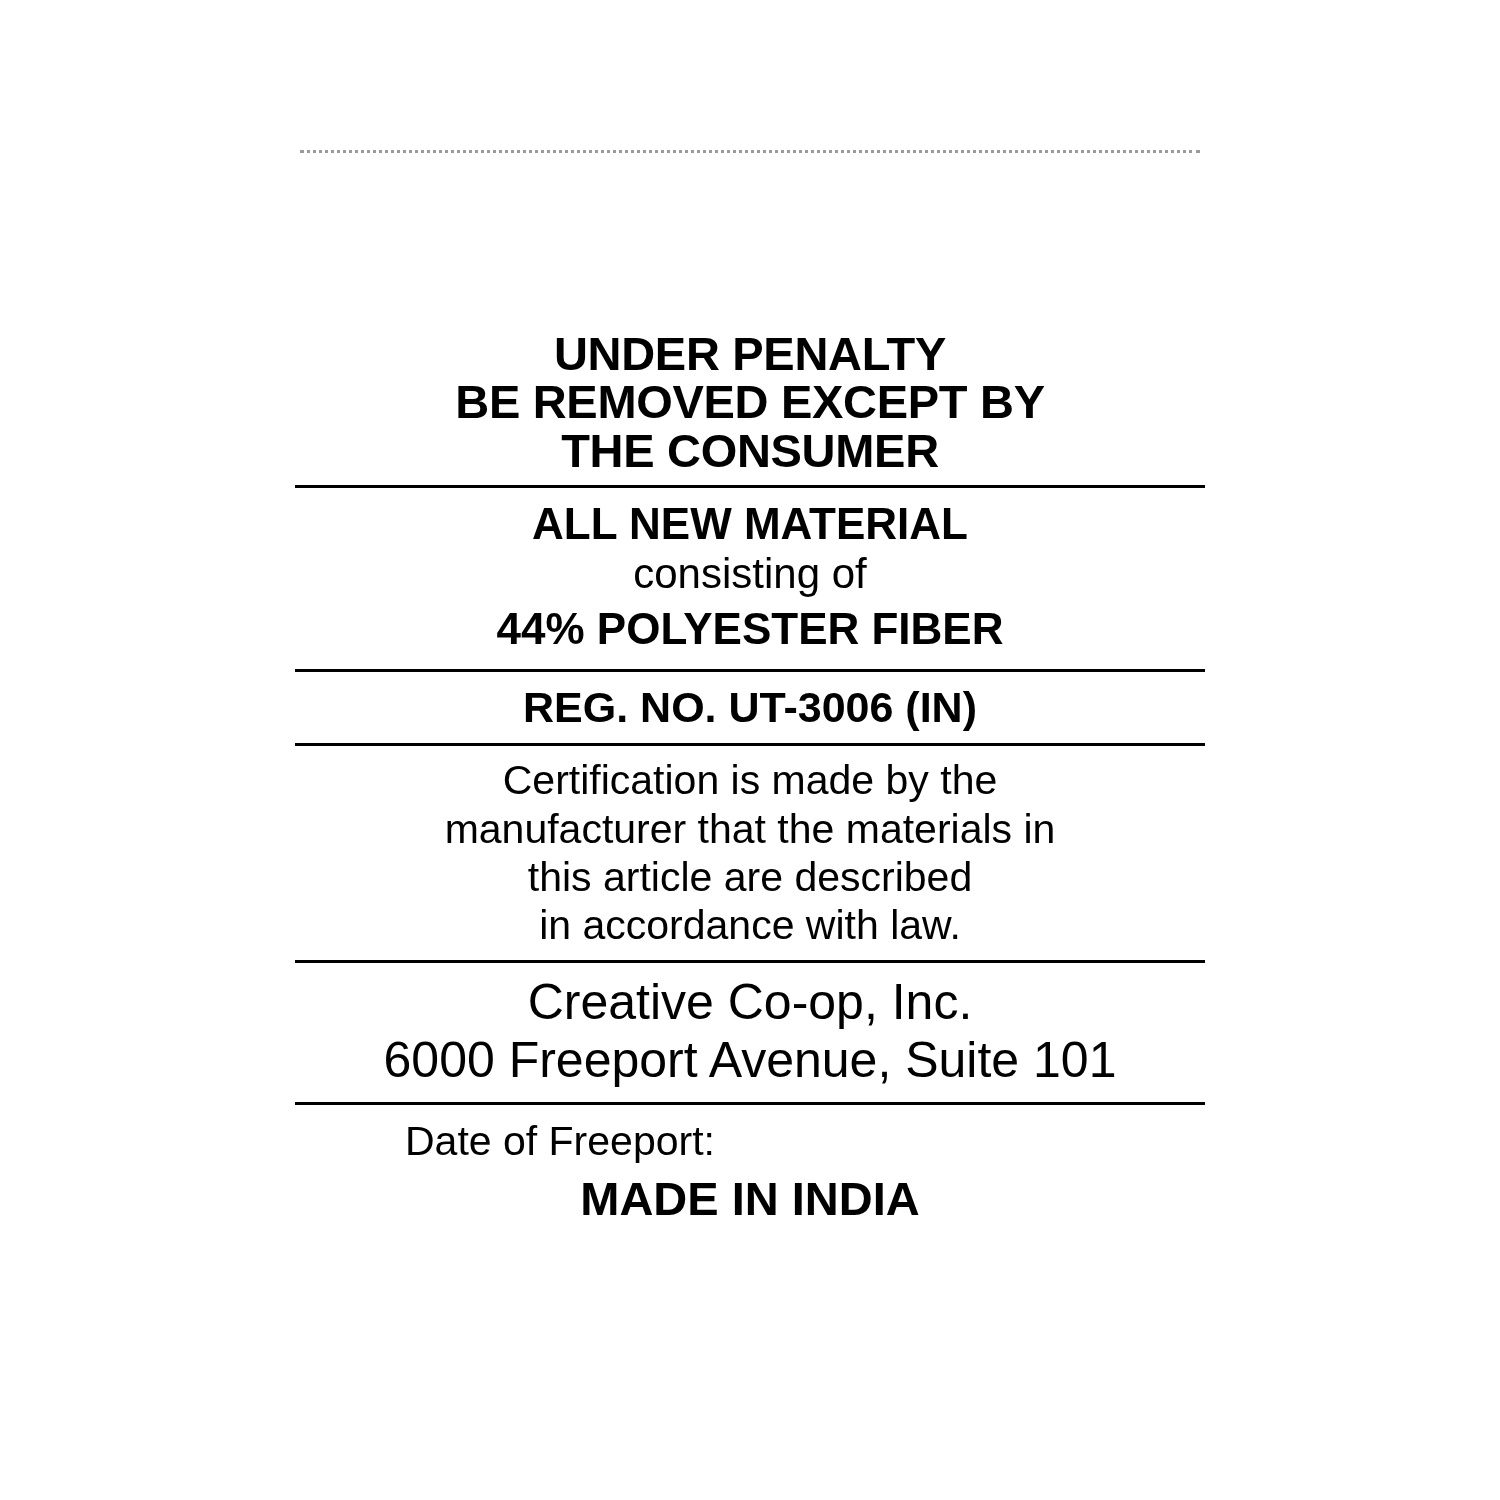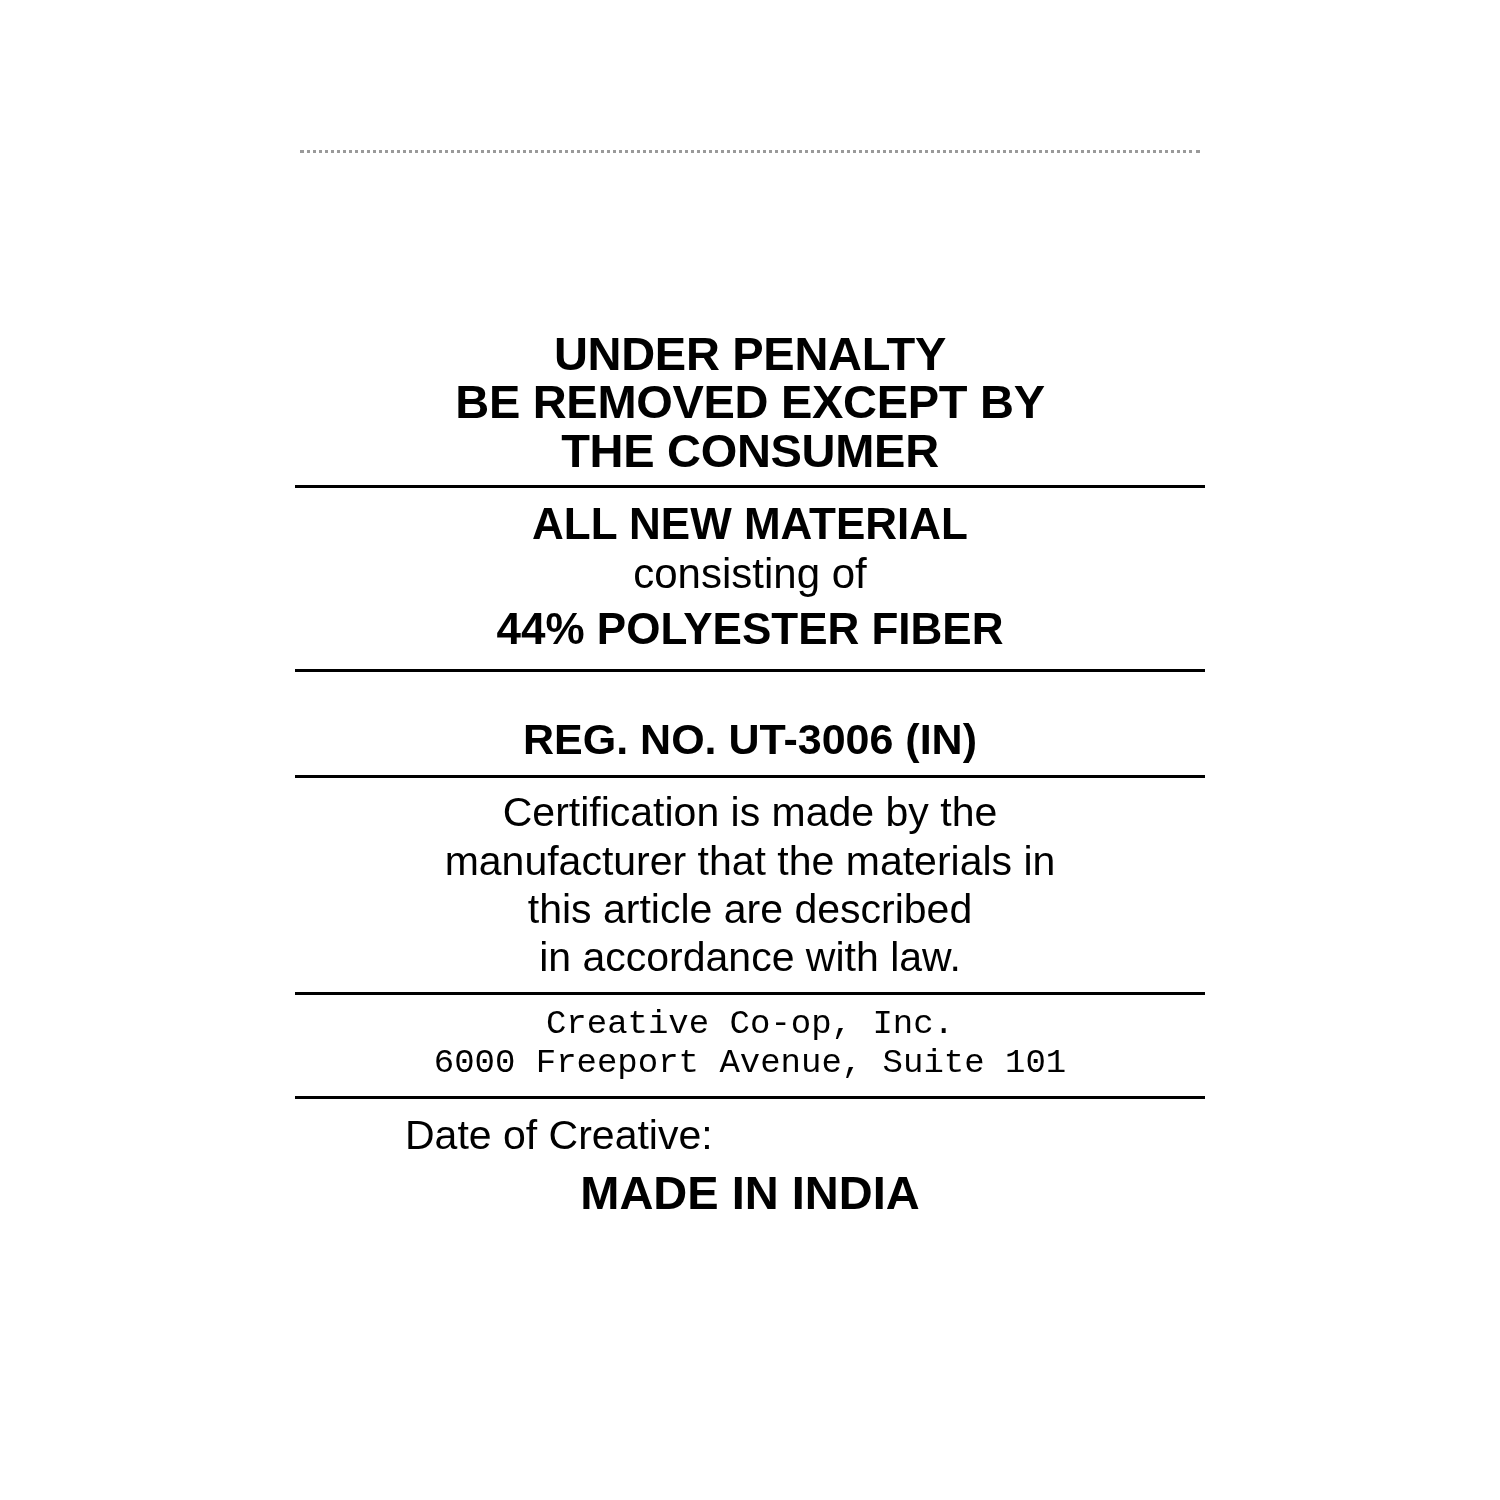--- a/index.html
+++ b/index.html
@@ -89,7 +89,6 @@
   
   .reg {
     padding: 12px 0 12px 0;
-    margin-top: 32px;
   }
   .reg .line {
     font-weight: bold;

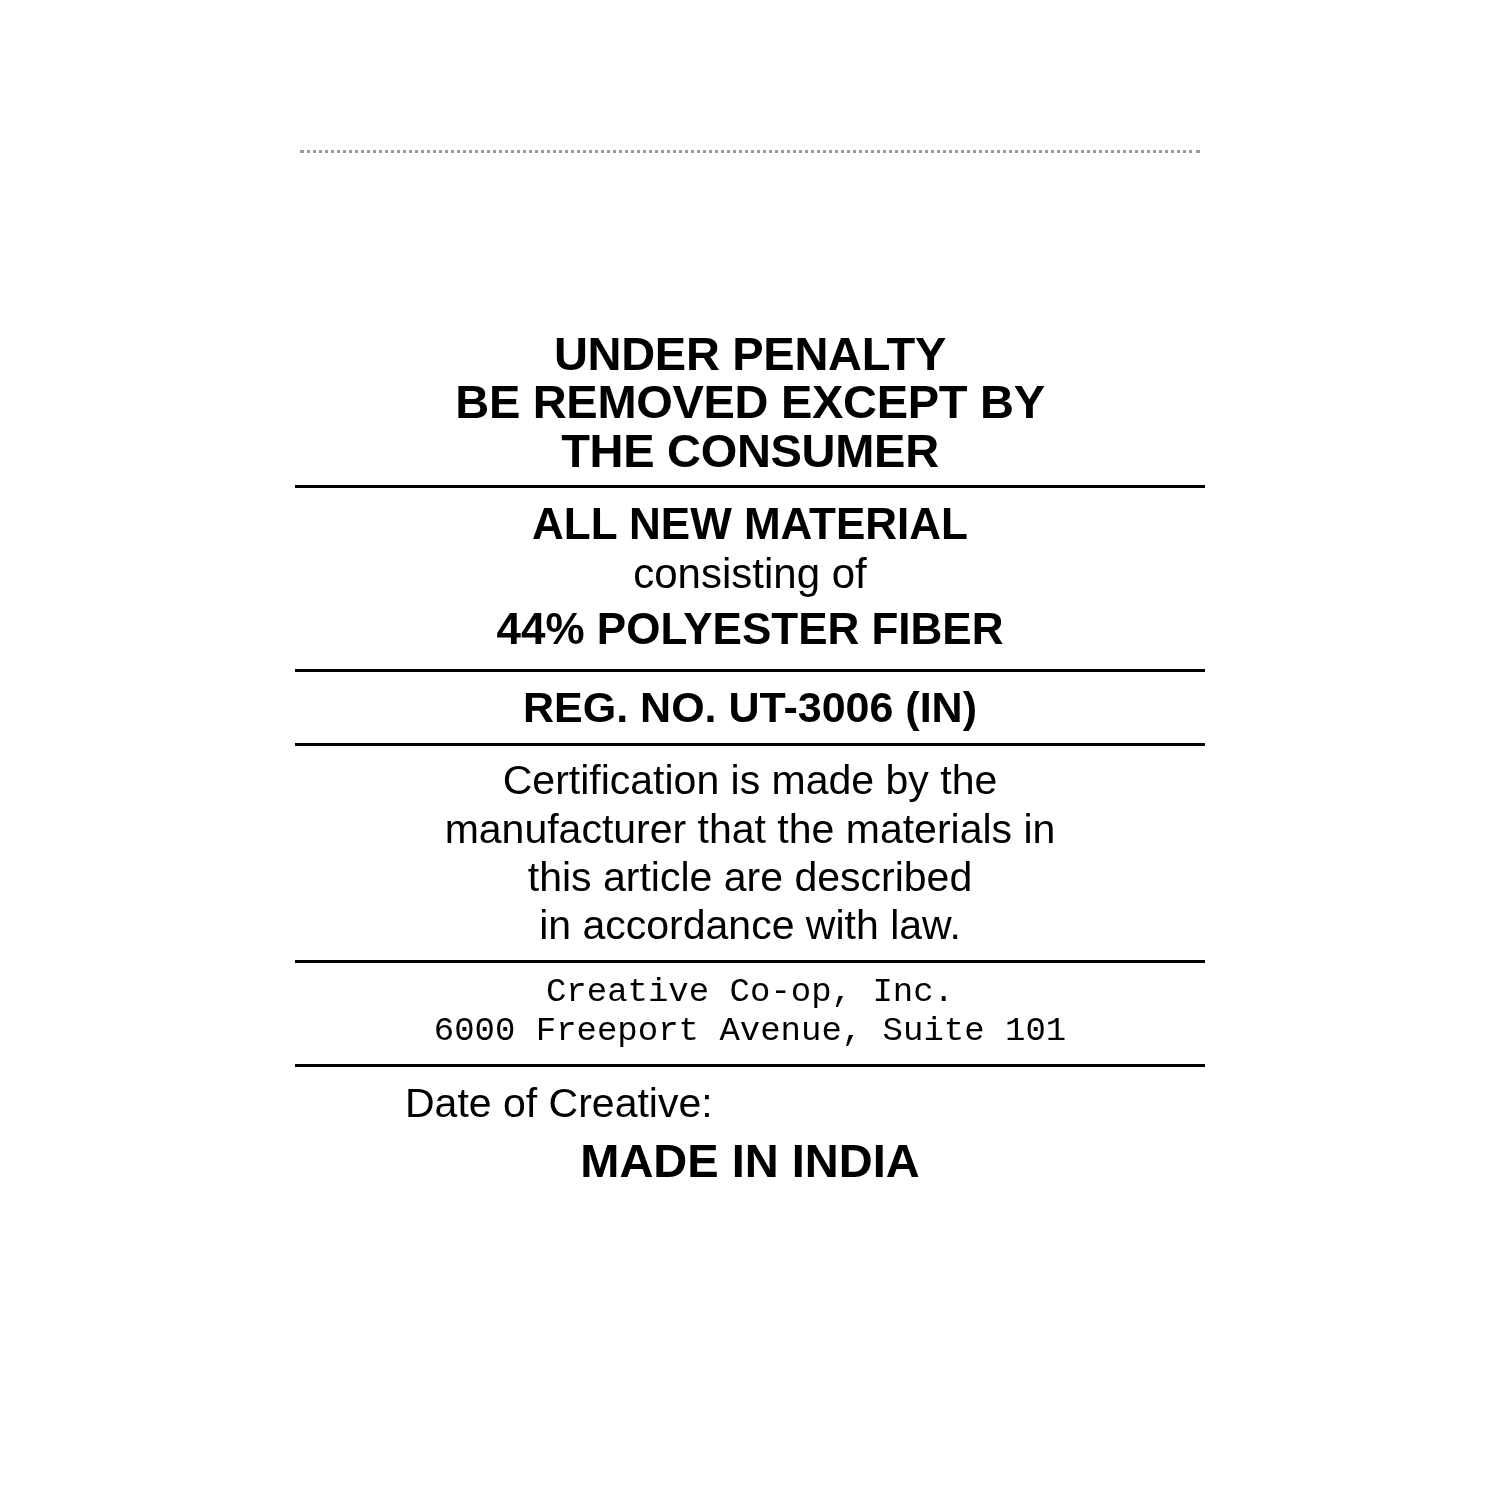--- a/index.html
+++ b/index.html
@@ -117,9 +117,8 @@
   }
   .madefor .addr {
     font-weight: normal;
-    font-size: 34px;
+    font-size: 50px;
     line-height: 1.17;
-    font-family: Liberation Mono, monospace;
   }
 
   

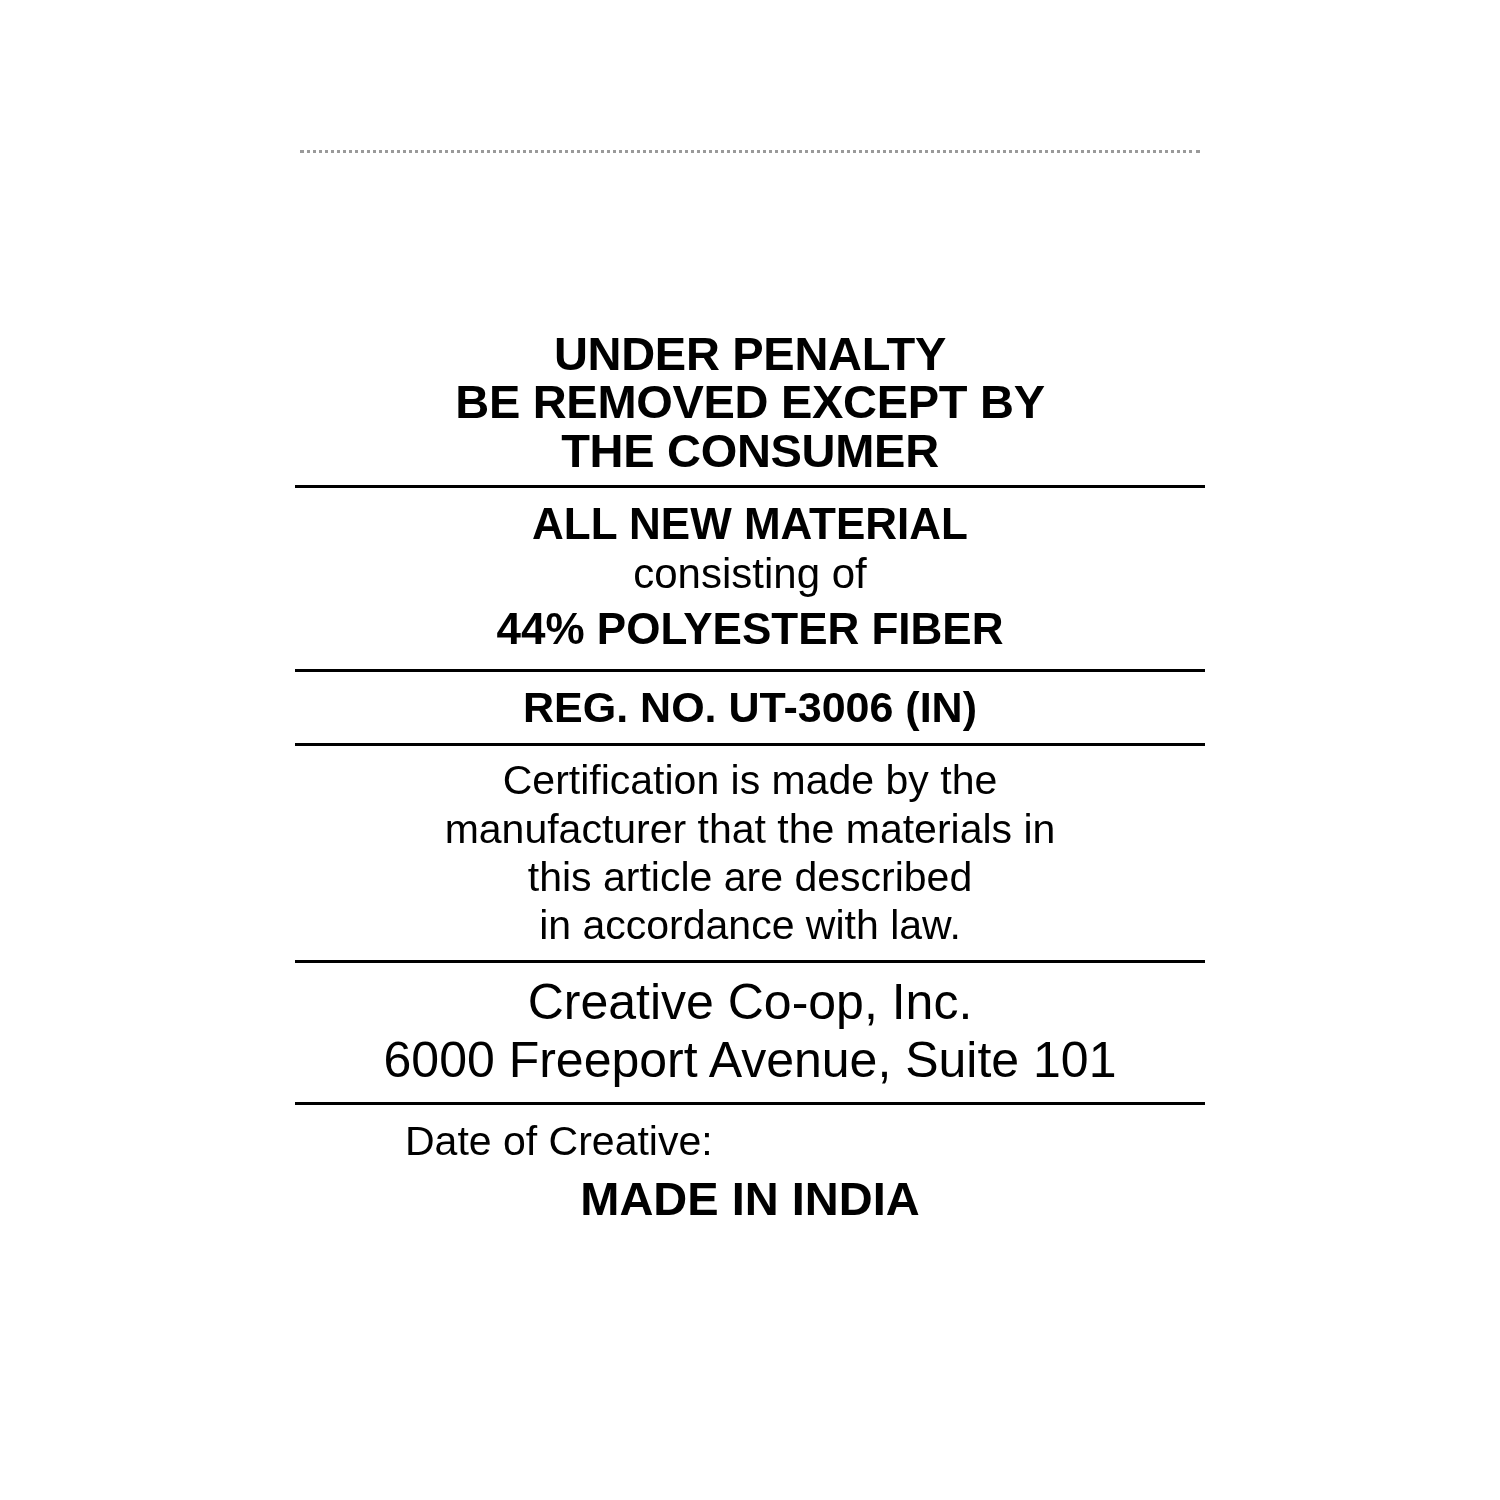--- a/index.html
+++ b/index.html
@@ -190,7 +190,7 @@
     <div class="rule"></div>
 
     <div class="block delivery">
-      <span class="date">Date of Creative:</span>
+      <span class="date">Date of Freeport:</span>
       <span class="origin">MADE IN INDIA</span>
     </div>
 

